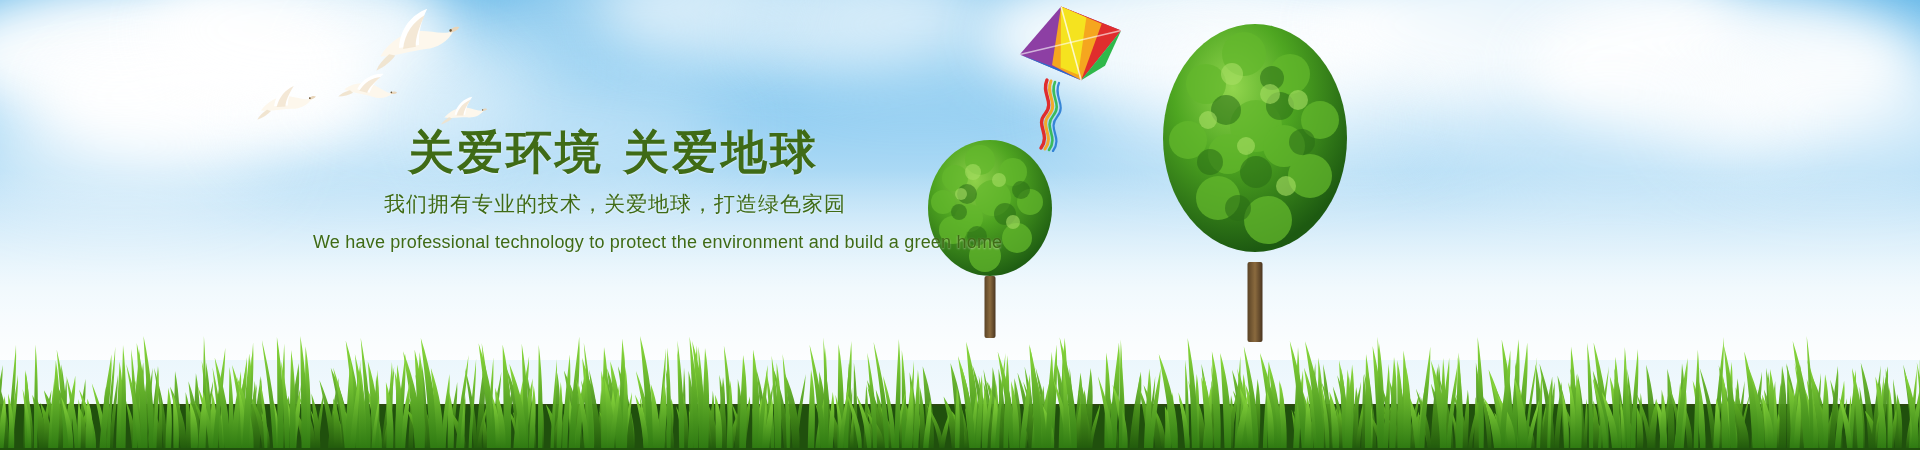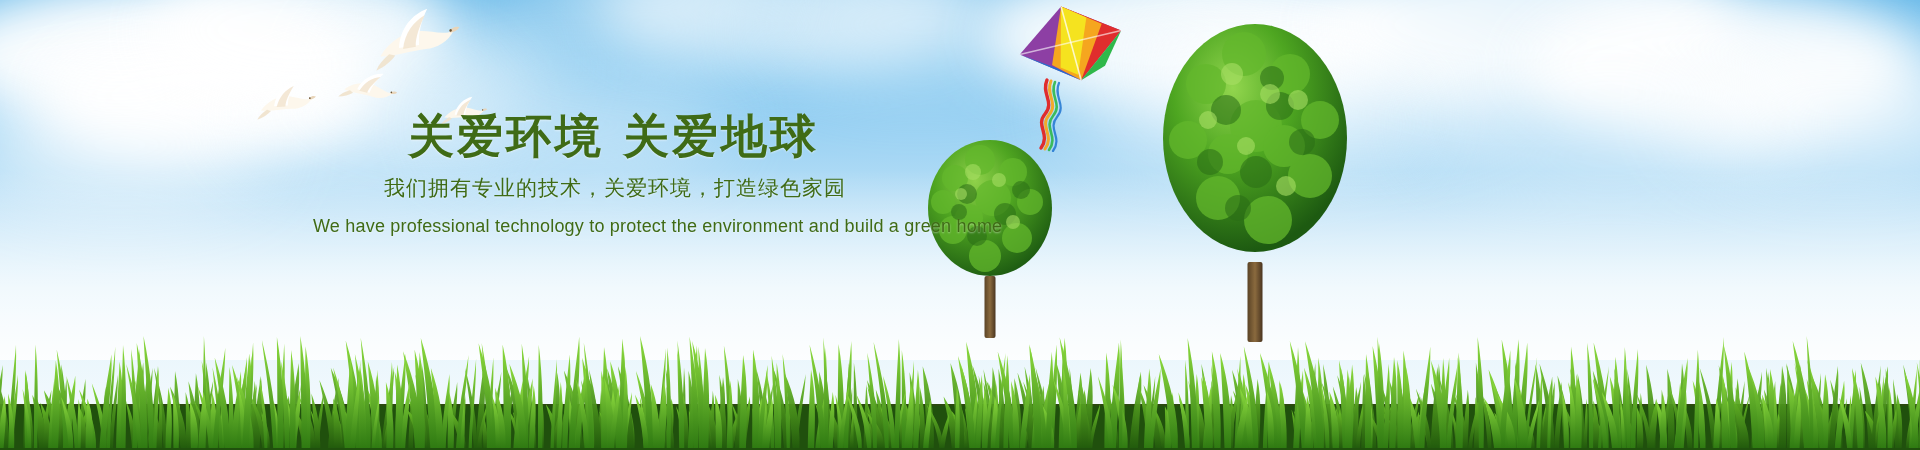--- a/index.html
+++ b/index.html
@@ -66,7 +66,7 @@
   .grasssvg{position:absolute;left:0;bottom:0;width:100%;height:130px;display:block;}
 
   
-  .copy{position:absolute;left:0;top:0;width:1920px;height:391px;pointer-events:none;}
+  .copy{position:absolute;left:0;top:16px;width:1920px;height:391px;pointer-events:none;}
   .copy > *{pointer-events:auto;}
 
   .headline{

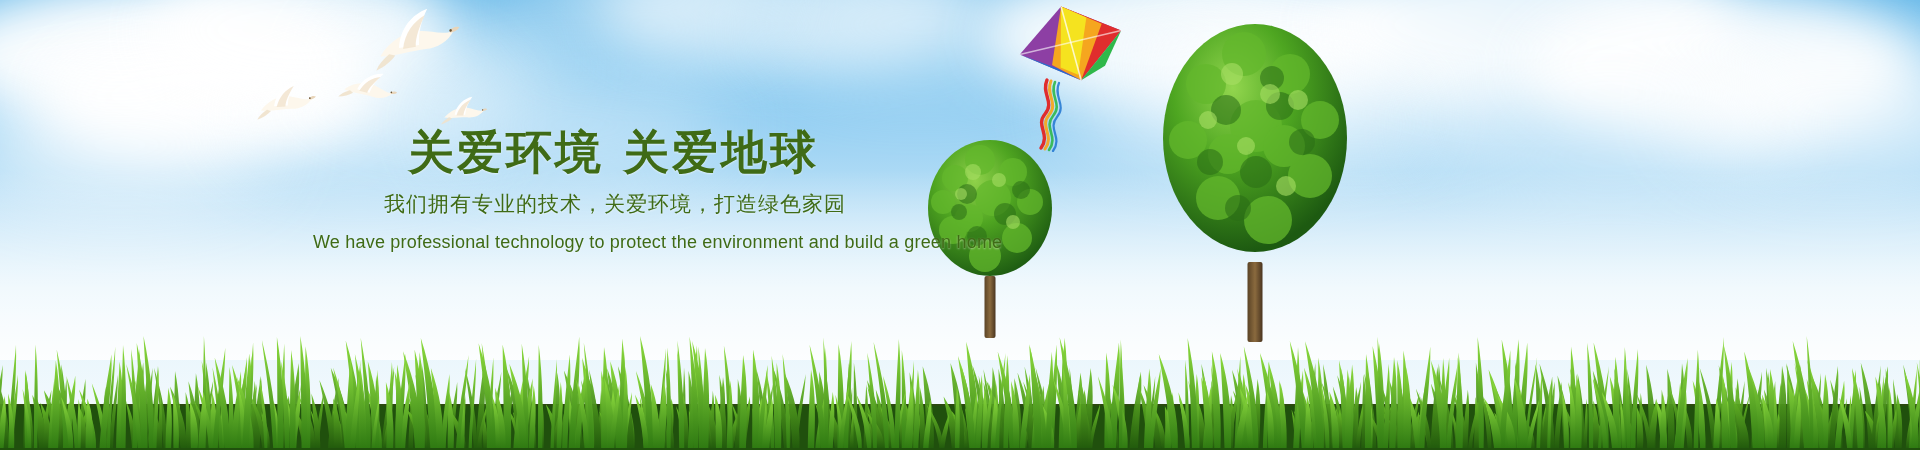--- a/index.html
+++ b/index.html
@@ -1067,7 +1067,7 @@
 
   <div class="copy">
     <div class="headline">关爱环境  关爱地球</div>
-    <div class="sub-cn">我们拥有专业的技术，关爱环境，打造绿色家园</div>
+    <div class="sub-cn">我们拥有专业的技术，关爱地球，打造绿色家园</div>
     <div class="sub-en">We have professional technology to protect the environment and build a green home</div>
   </div>
 

